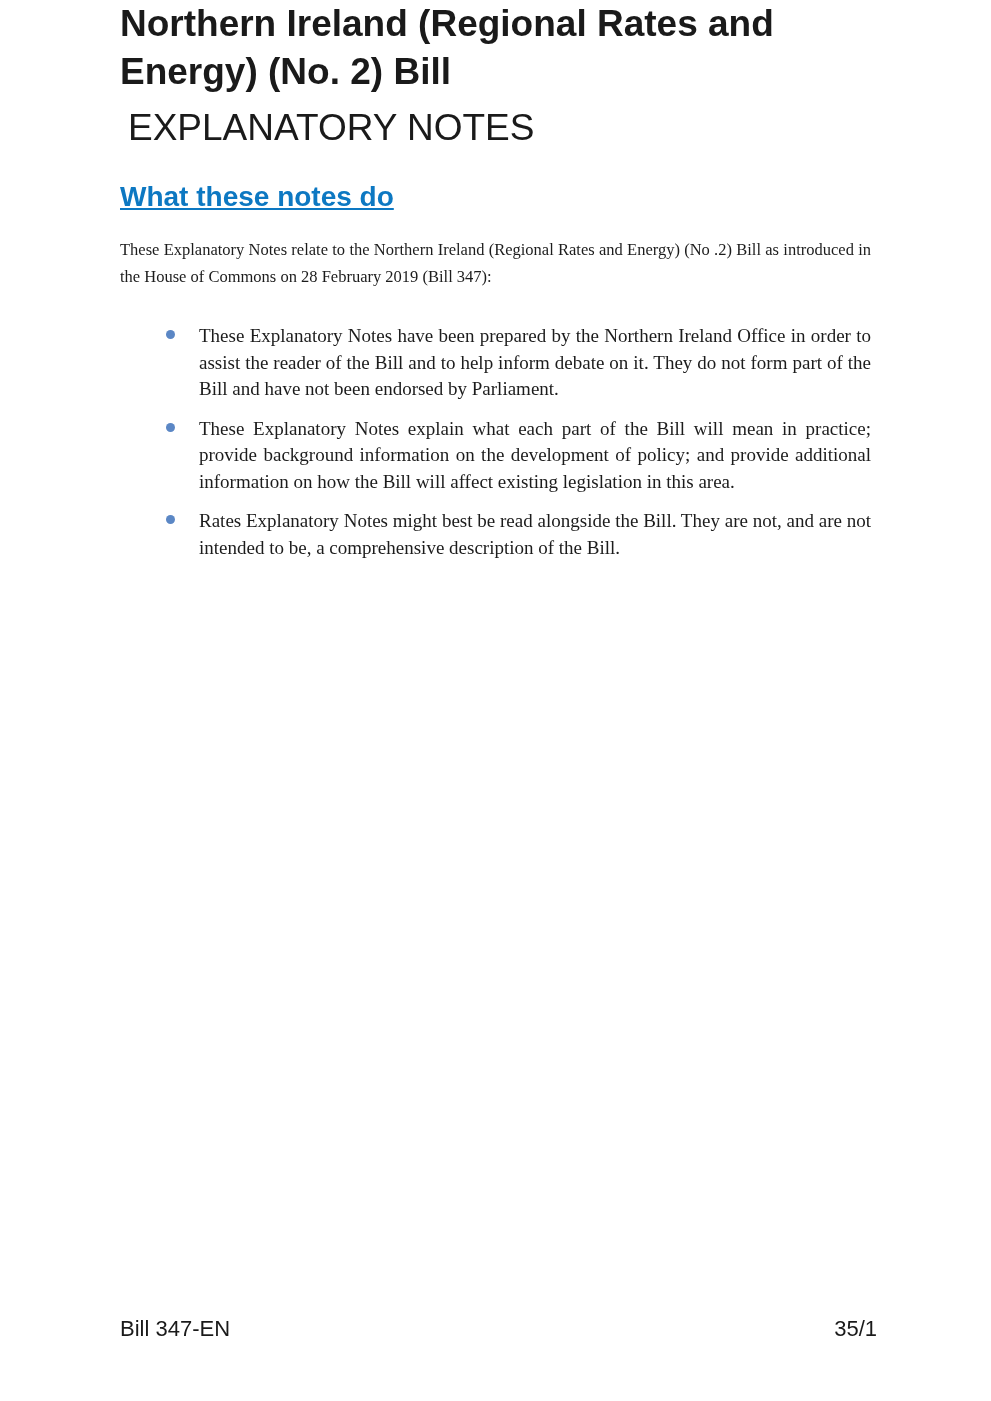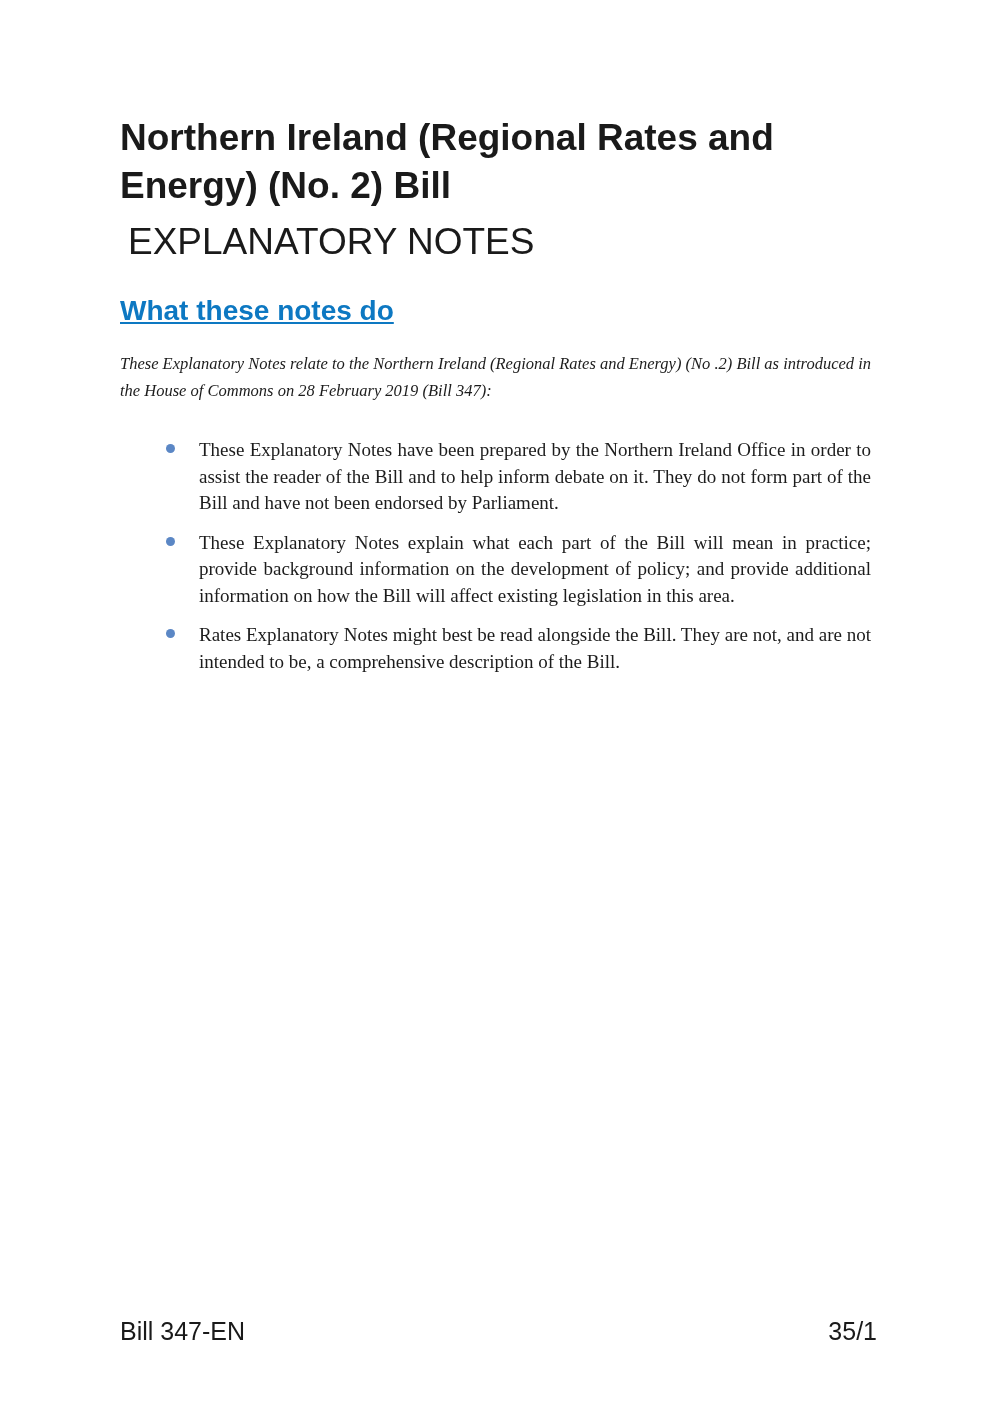--- a/index.html
+++ b/index.html
@@ -20,7 +20,6 @@
     left: 120px;
     top: 0;
     width: 751px;
-    padding-top: 114px;
   }
   .doc-title {
     margin: 0;

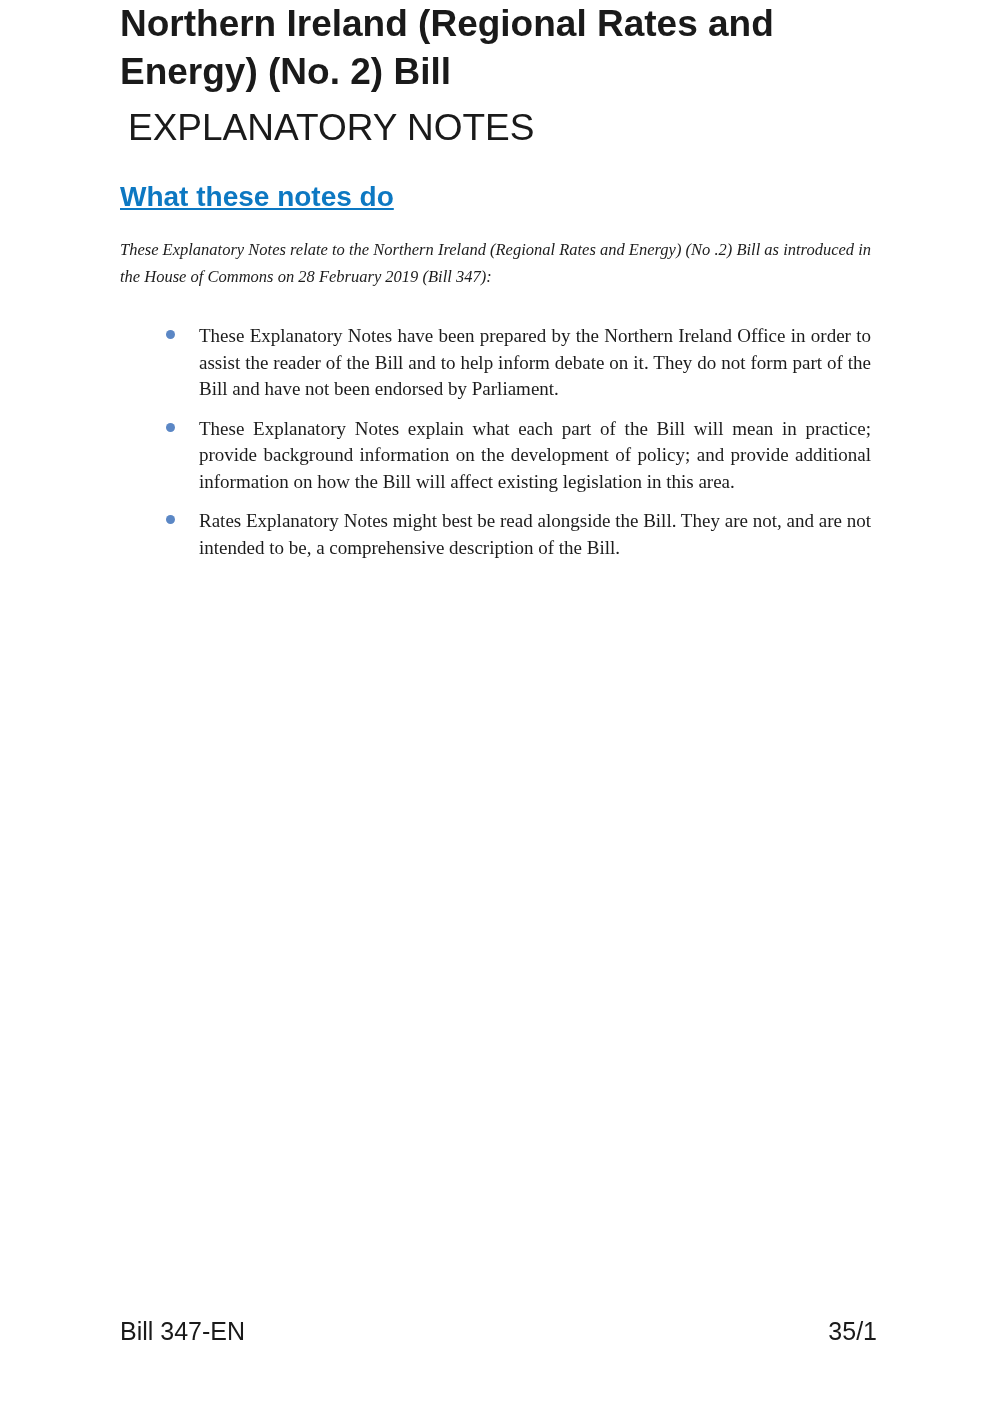--- a/index.html
+++ b/index.html
@@ -54,7 +54,6 @@
     line-height: 26.5px;
     color: var(--text-body, #1c1c1c);
     text-align: justify;
-    font-style: italic;
   }
   .bullet-list {
     list-style: none;

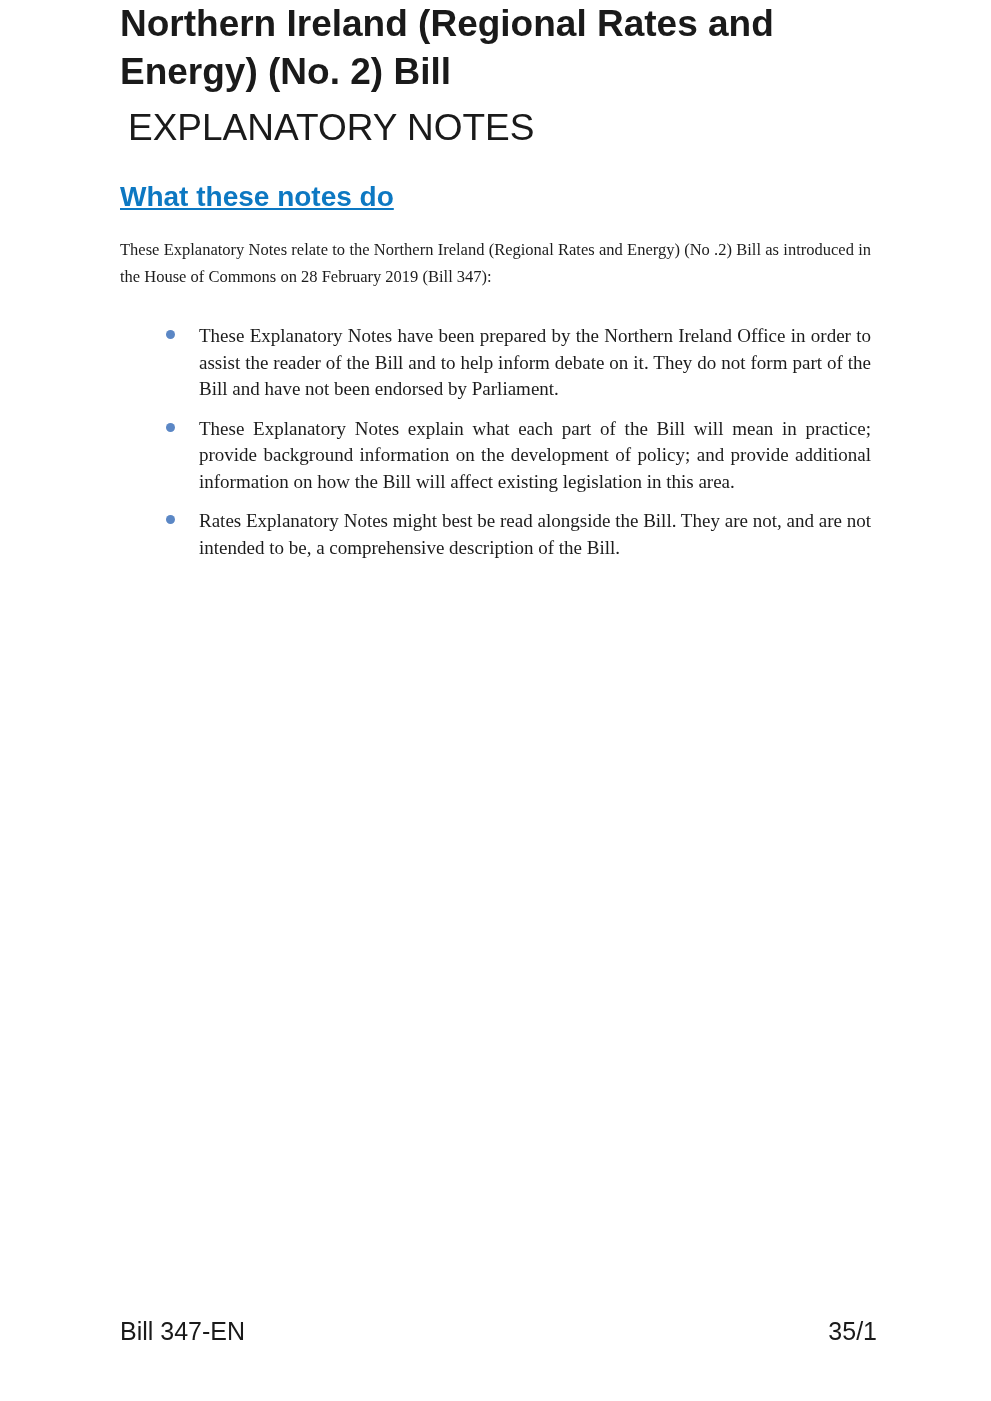--- a/index.html
+++ b/index.html
@@ -88,7 +88,7 @@
     justify-content: space-between;
     align-items: baseline;
     font-family: "Liberation Sans", sans-serif;
-    font-size: 25px;
+    font-size: 22px;
     line-height: 1.2;
     color: var(--text-strong, #1a1a1a);
     text-align: right;

